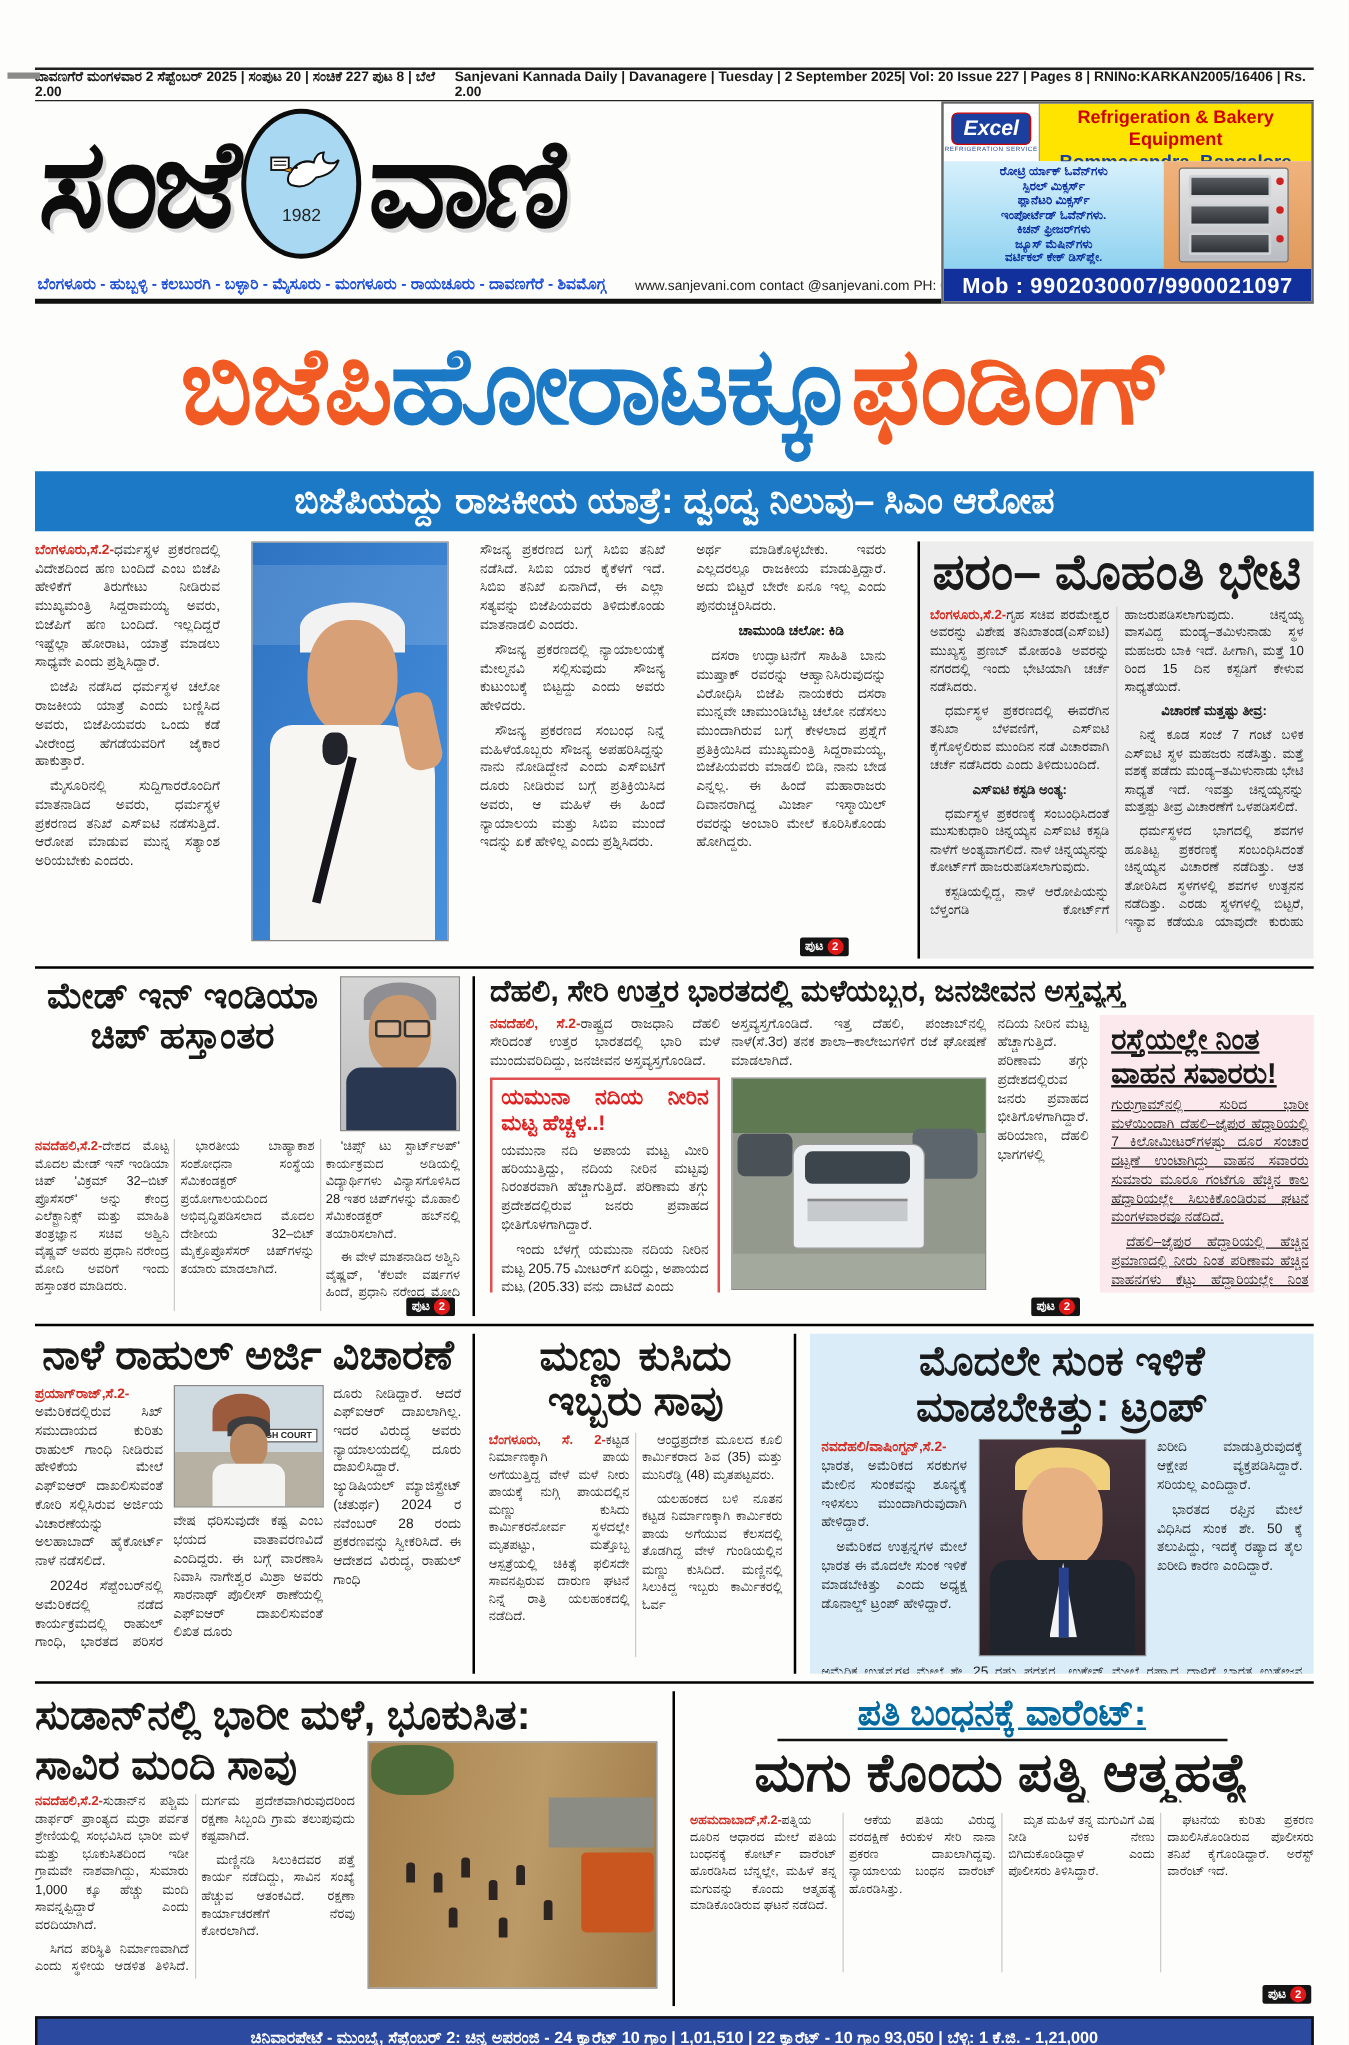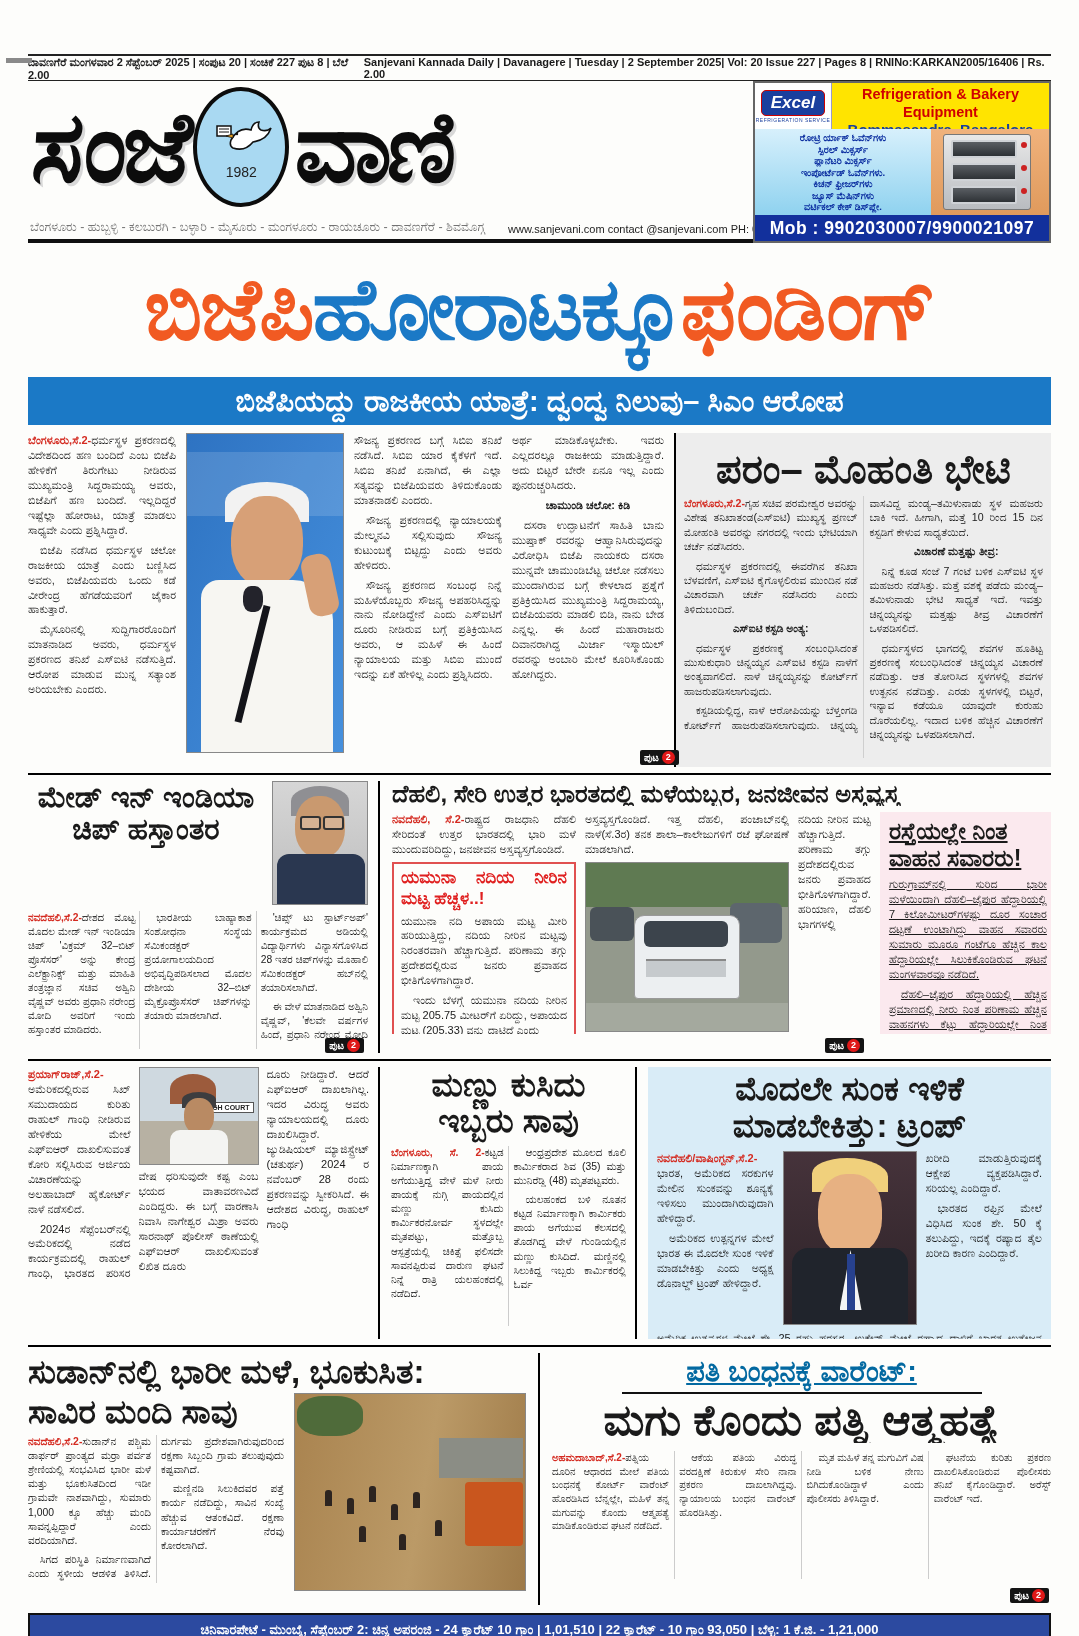--- a/index.html
+++ b/index.html
@@ -21,7 +21,7 @@
               margin:0 6px;position:relative;flex:none;display:flex;flex-direction:column;align-items:center;justify-content:center;}
   .dove-badge svg{width:64px;height:48px;}
   .dove-year{font-size:14px;color:#222;margin-top:2px;}
-  .cities{position:absolute;left:2px;bottom:4px;font-size:12.5px;font-weight:normal;color:#737373;margin-top:20px;}
+  .cities{position:absolute;left:2px;bottom:4px;font-size:12.5px;font-weight:bold;color:#1d4ed8;margin-top:20px;}
   .contact{position:absolute;left:480px;bottom:4px;font-size:11px;color:#222;}
   
   .ad{position:absolute;right:0;top:0;width:294px;height:158px;border:2px solid #666;background:#fff;

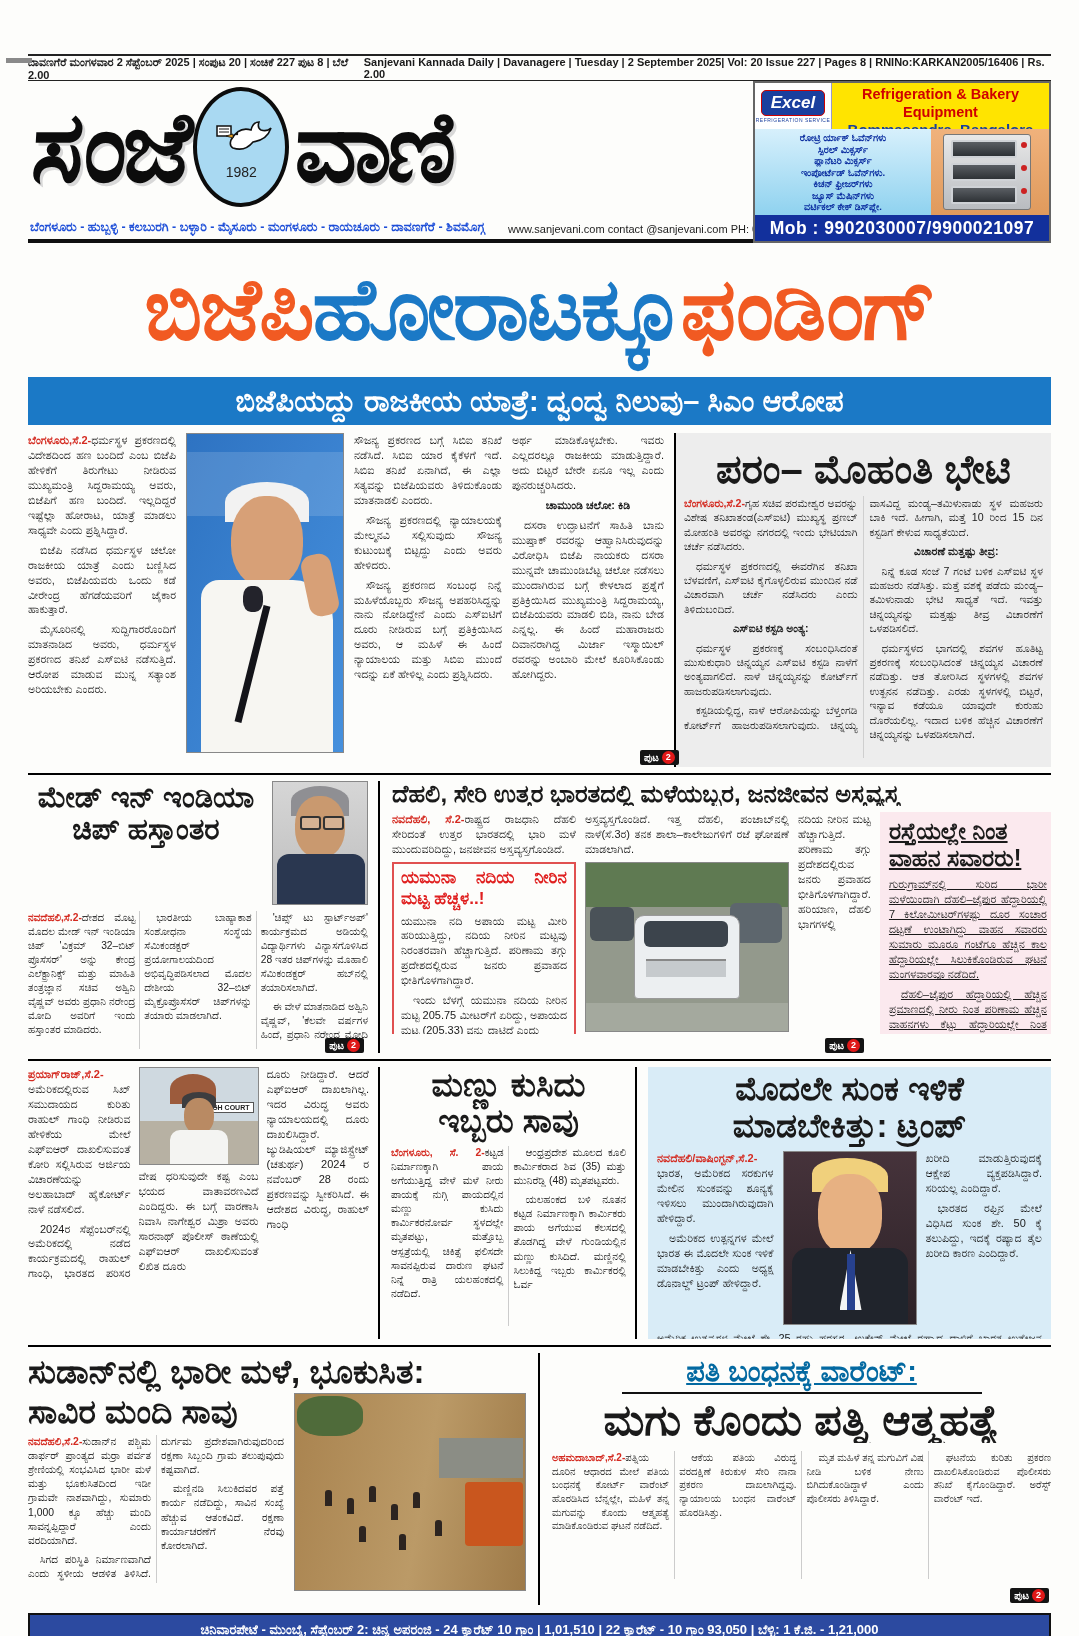--- a/index.html
+++ b/index.html
@@ -65,7 +65,7 @@
   .pj .n{background:#e01818;color:#fff;border-radius:50%;width:13px;height:13px;line-height:13px;
          text-align:center;font-size:9px;}
   
-  .lead-body{display:grid;grid-template-columns:148px 158px 148px 152px 1fr;gap:10px;
+  .lead-body{display:grid;grid-template-columns:148px 158px 148px 152px 1fr;gap:25px;
              height:334px;overflow:hidden;margin-top:8px;position:relative;}
   .param{background:#ededed;border-left:2px solid #000;padding:13px 8px 4px;position:relative;}
   .param h2{margin:2px 0 6px;font-size:40px;font-weight:900;text-align:center;line-height:1.05;}

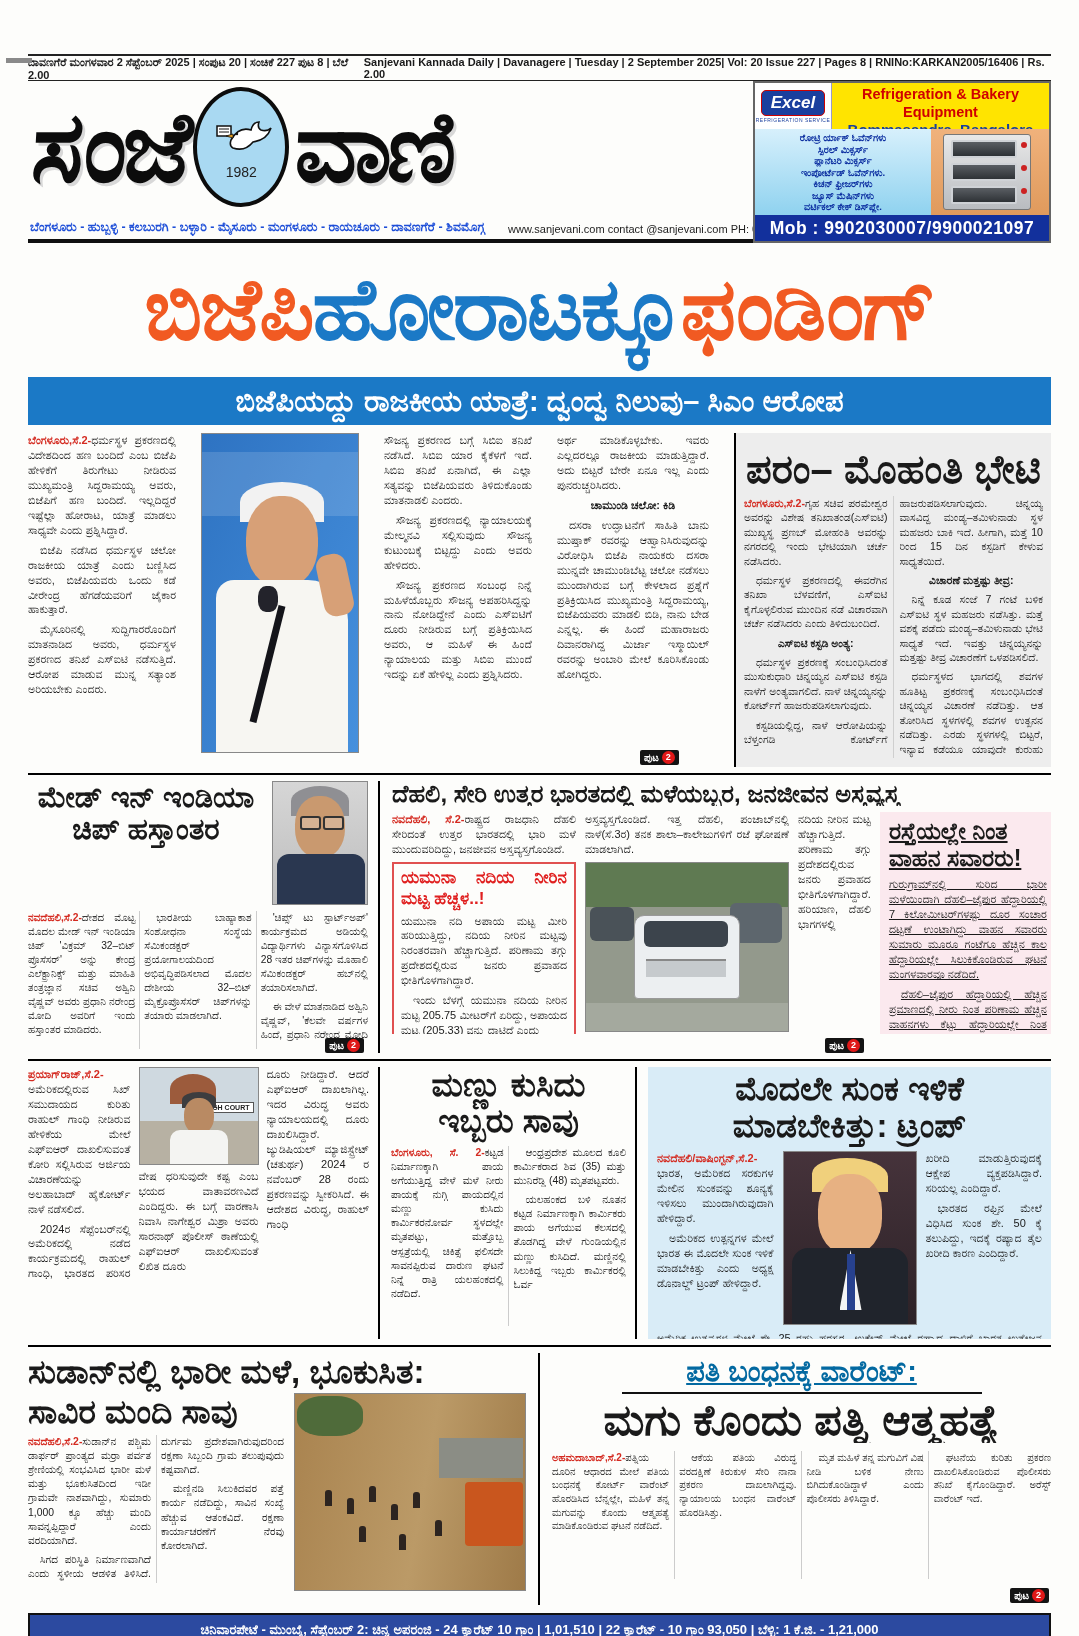--- a/index.html
+++ b/index.html
@@ -67,7 +67,7 @@
   
   .lead-body{display:grid;grid-template-columns:148px 158px 148px 152px 1fr;gap:25px;
              height:334px;overflow:hidden;margin-top:8px;position:relative;}
-  .param{background:#ededed;border-left:2px solid #000;padding:13px 8px 4px;position:relative;}
+  .param{background:#ededed;border-left:2px solid #000;padding:2px 8px 4px;position:relative;}
   .param h2{margin:2px 0 6px;font-size:40px;font-weight:900;text-align:center;line-height:1.05;}
   .param-cols{columns:2;column-gap:12px;column-rule:1px solid #cfcfcf;font-size:10.6px;height:262px;overflow:hidden;}
   

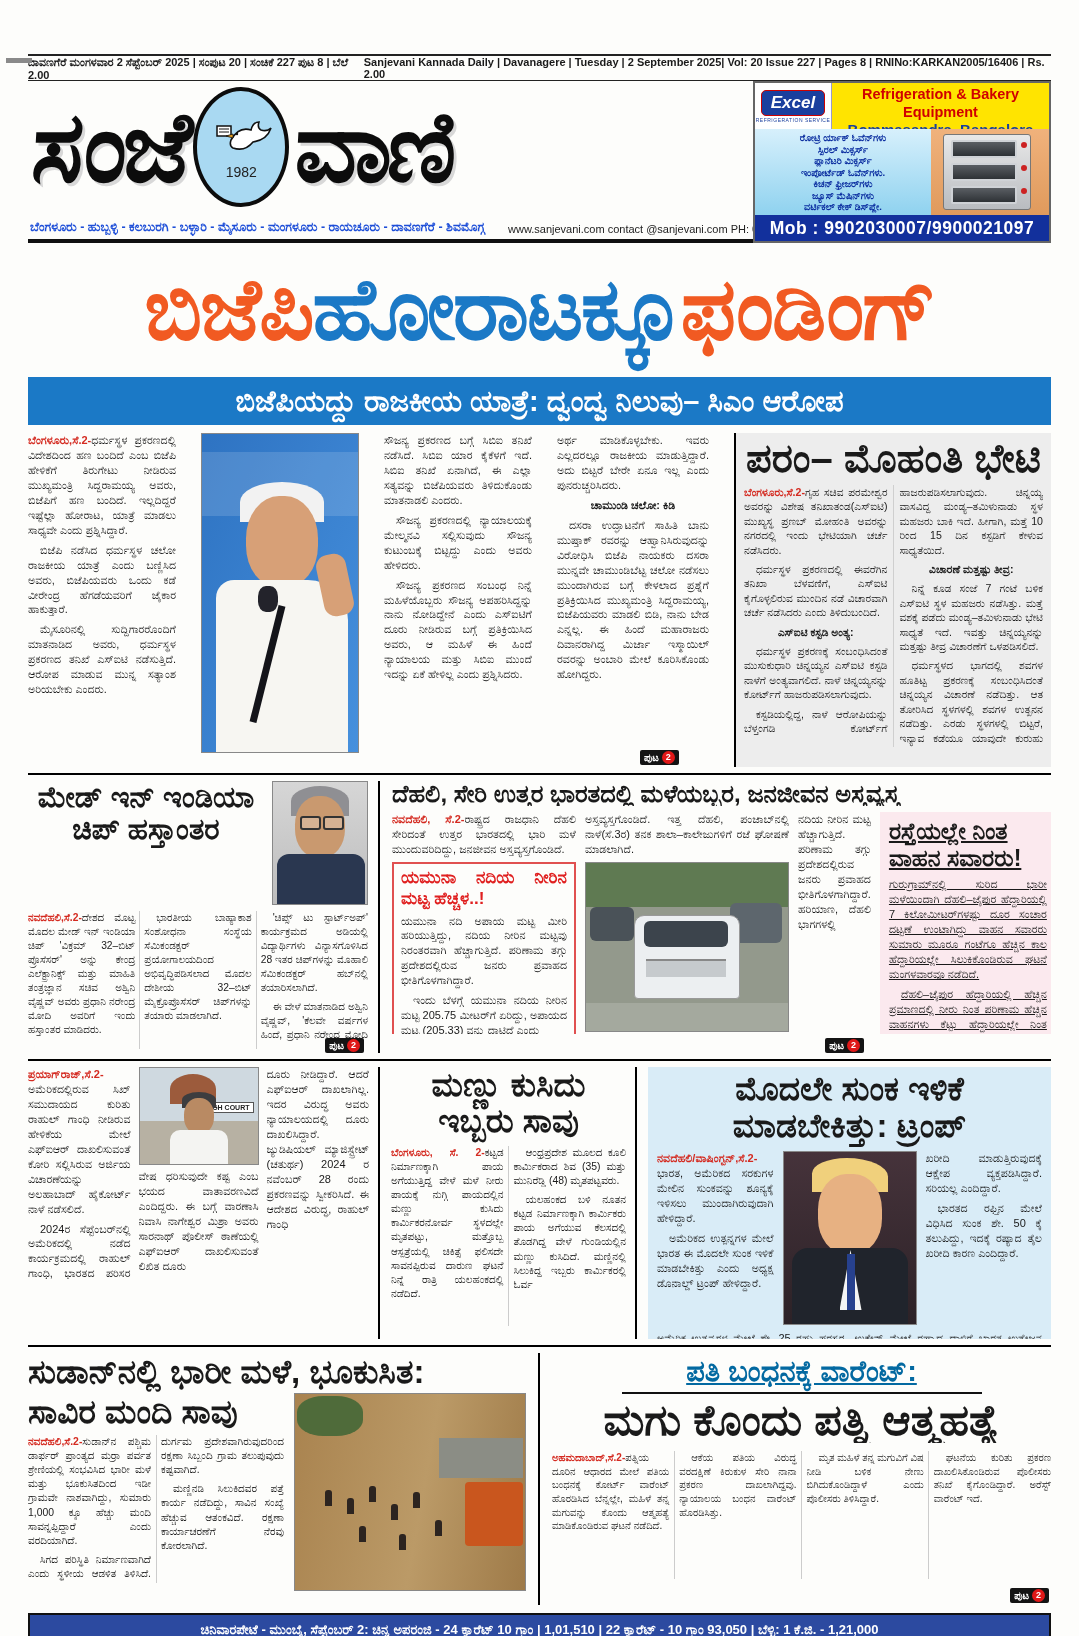--- a/index.html
+++ b/index.html
@@ -338,6 +338,7 @@
 
     <div class="band band3">
       <div class="rahul">
+        <h2>ನಾಳೆ ರಾಹುಲ್ ಅರ್ಜಿ ವಿಚಾರಣೆ</h2>
         <div class="rahul-row">
           <div class="art">
             <p class="first"><span class="dl">ಪ್ರಯಾಗ್‌ರಾಜ್,ಸೆ.2-</span><span>ಅಮೆರಿಕದಲ್ಲಿರುವ ಸಿಖ್ ಸಮುದಾಯದ ಕುರಿತು ರಾಹುಲ್ ಗಾಂಧಿ ನೀಡಿರುವ ಹೇಳಿಕೆಯ ಮೇಲೆ ಎಫ್‌ಐಆರ್ ದಾಖಲಿಸುವಂತೆ ಕೋರಿ ಸಲ್ಲಿಸಿರುವ ಅರ್ಜಿಯ ವಿಚಾರಣೆಯನ್ನು ಅಲಹಾಬಾದ್ ಹೈಕೋರ್ಟ್ ನಾಳೆ ನಡೆಸಲಿದೆ.</span></p>

